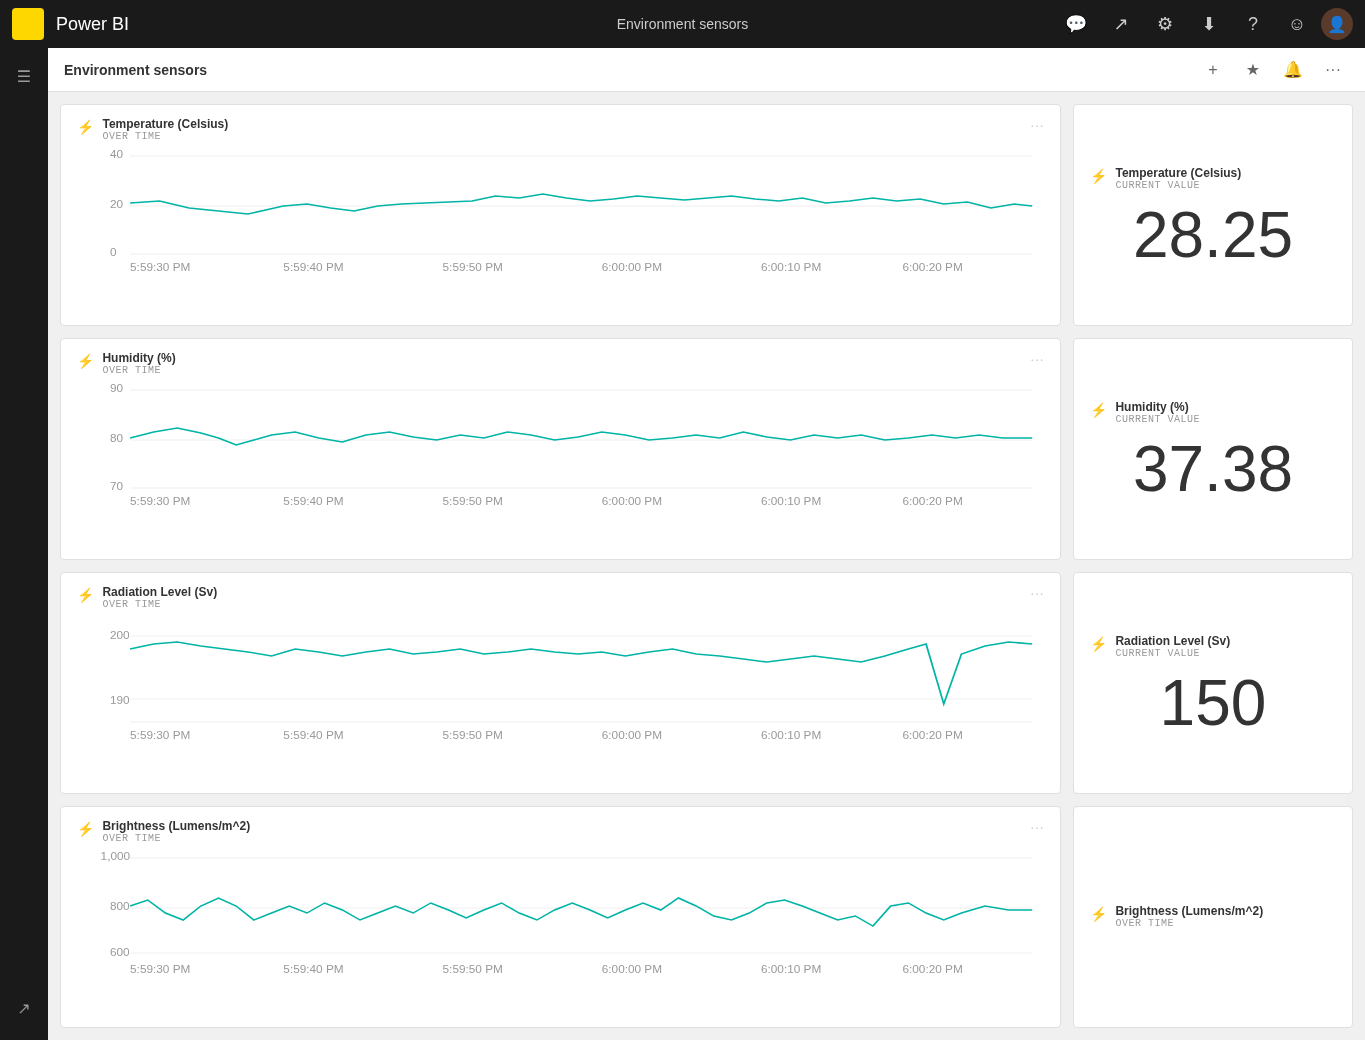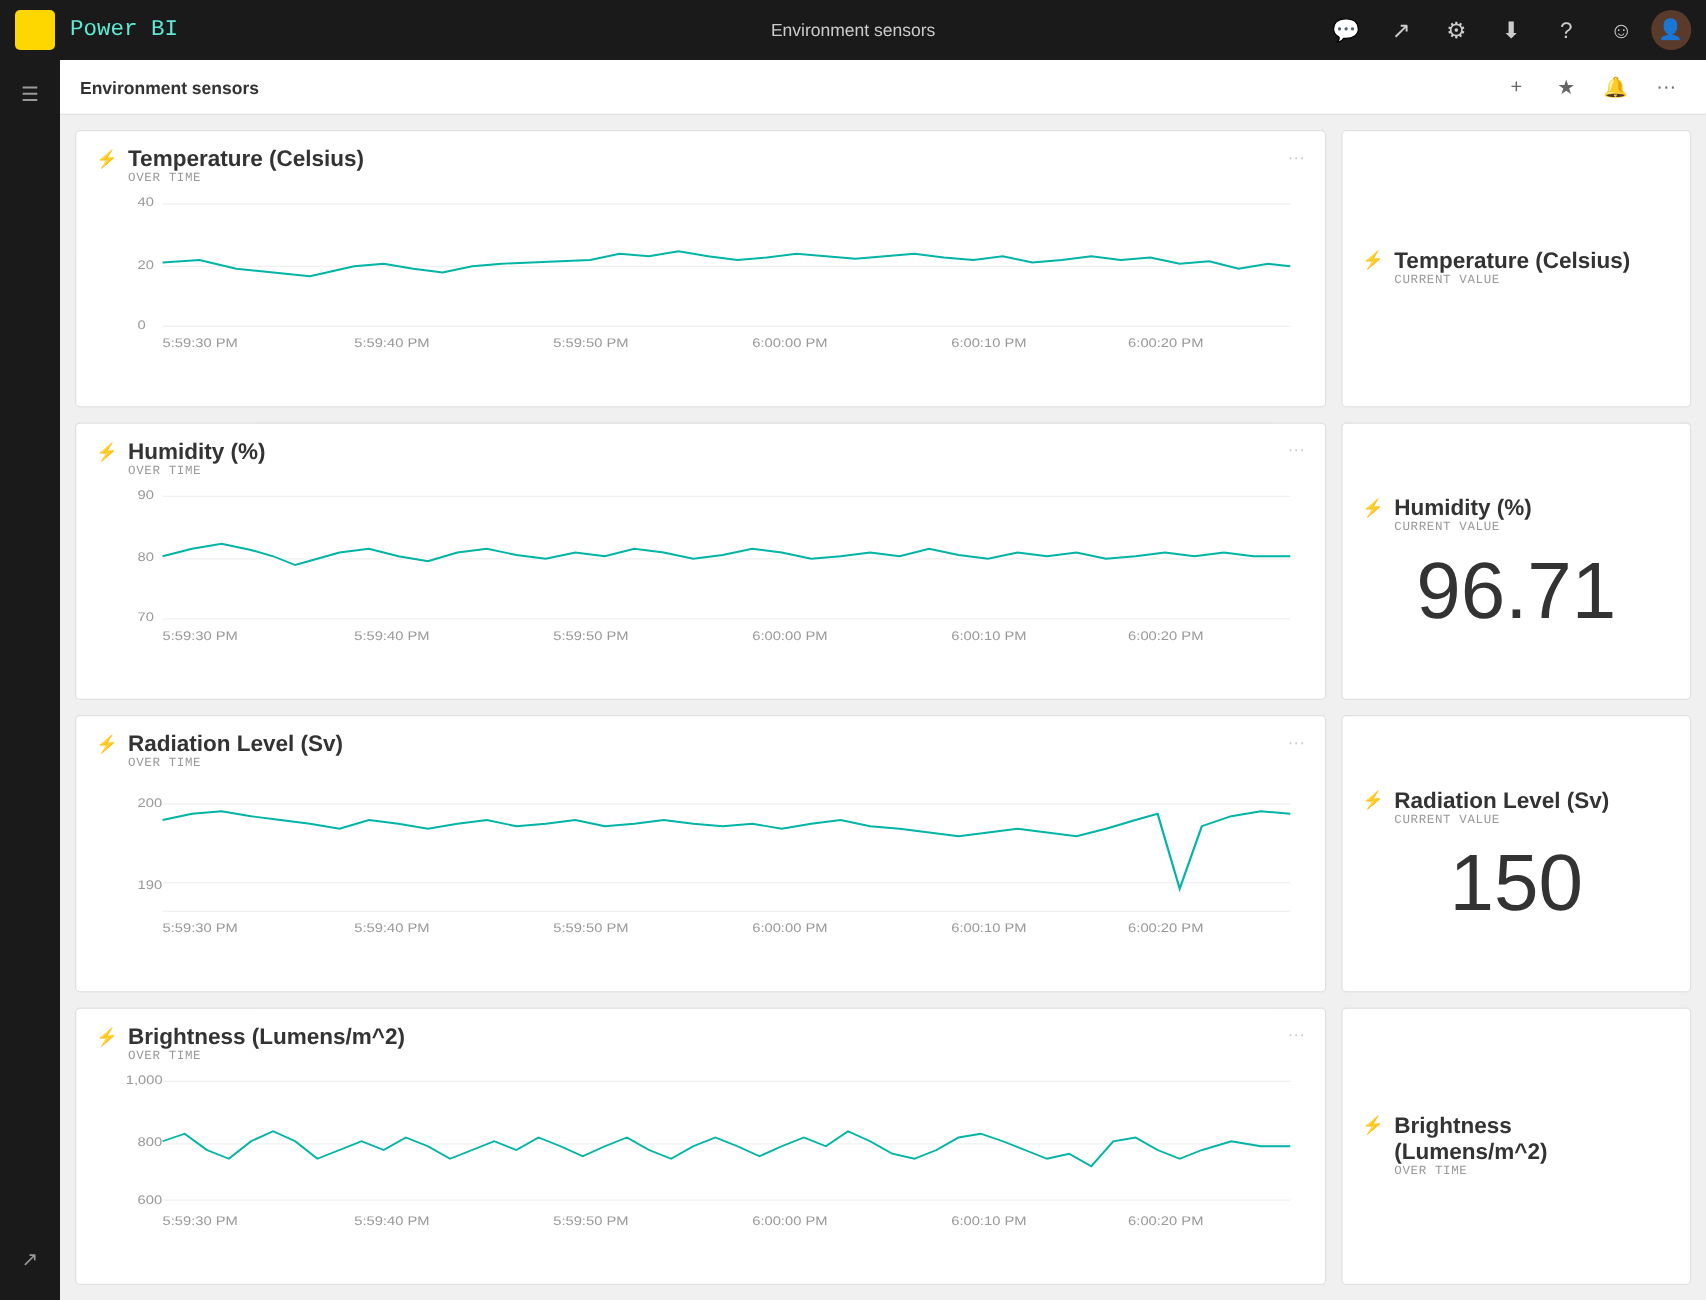--- a/index.html
+++ b/index.html
@@ -33,11 +33,10 @@
       border-radius: 1px;
     }
     .navbar-title {
-      color: #5eead4;
+      color: #ffffff;
       font-size: 18px;
       font-weight: 400;
       margin-right: auto;
-      font-family: Liberation Mono, monospace;
     }
     .navbar-center {
       color: #ccc;

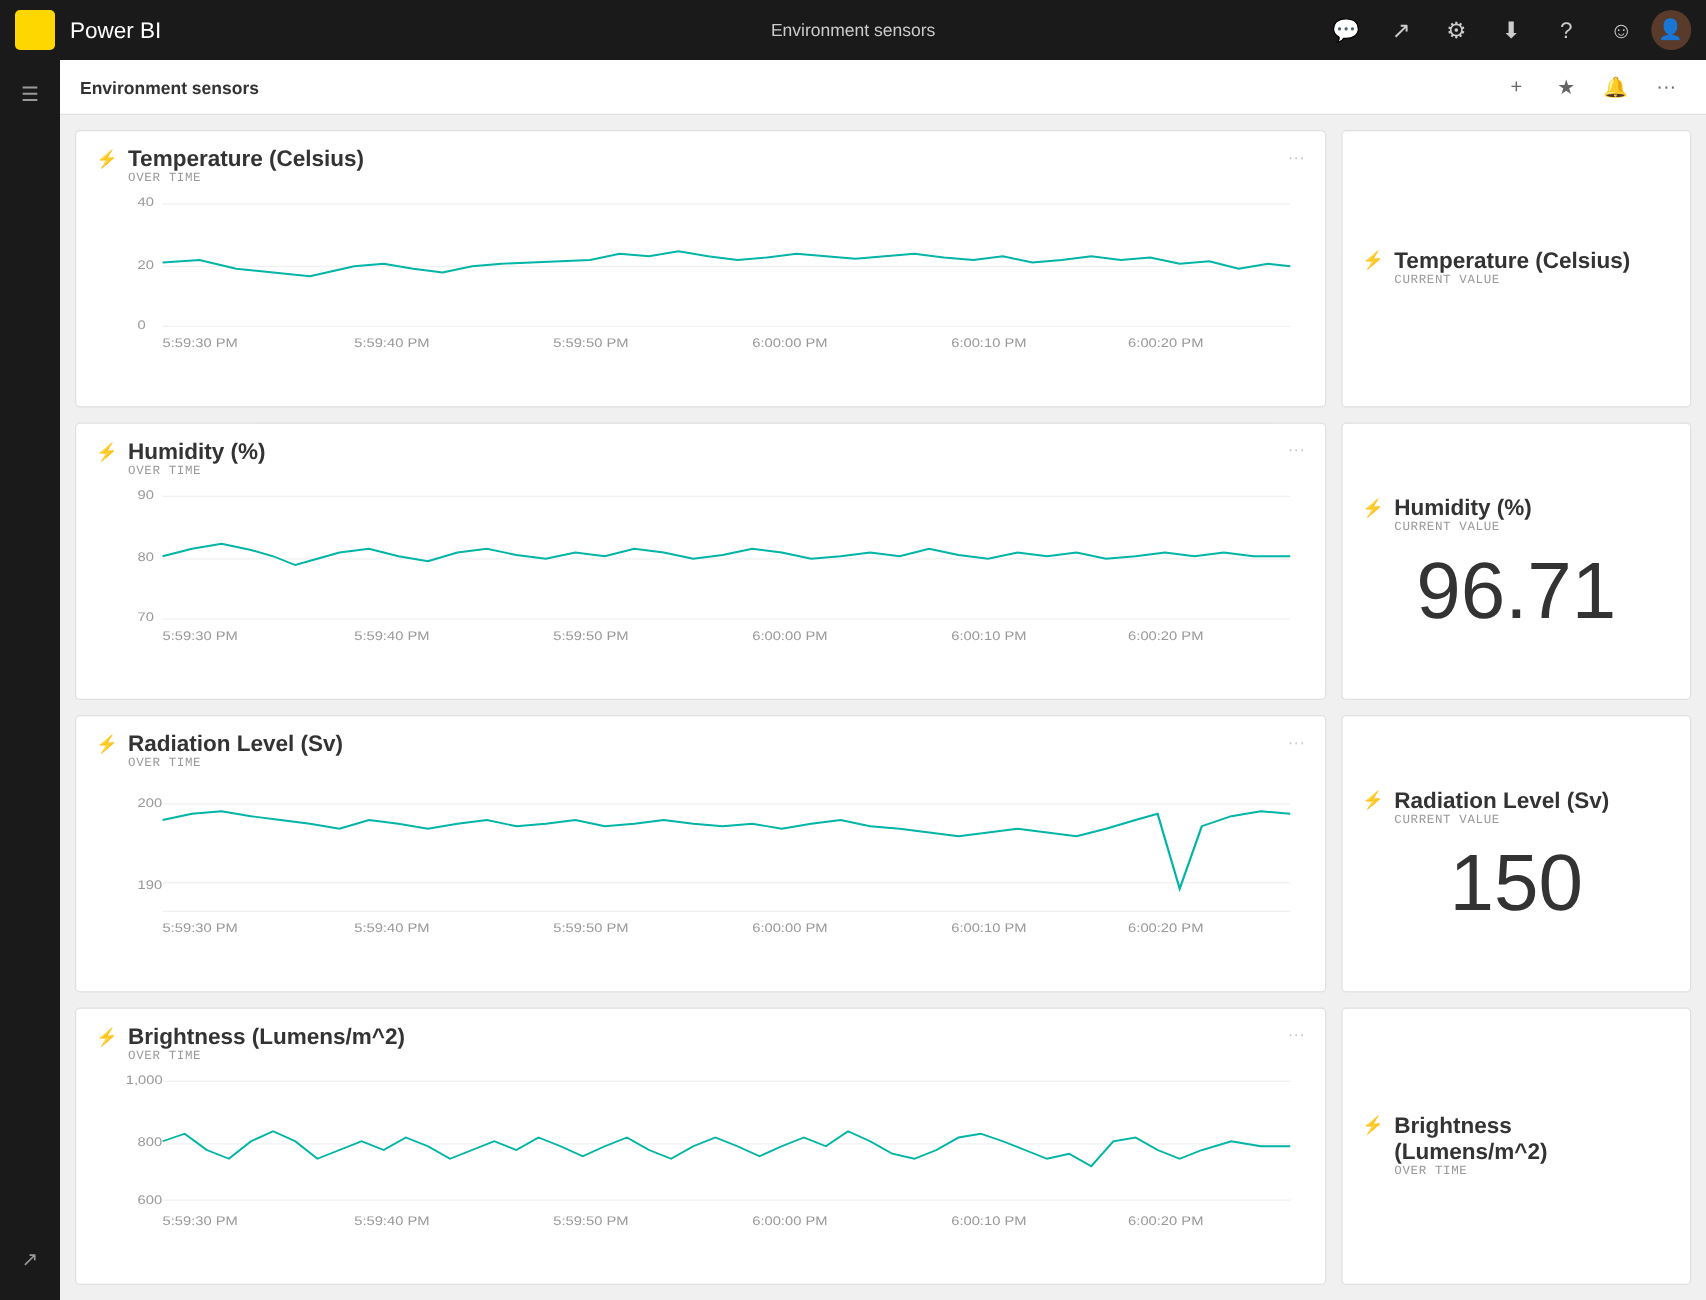--- a/index.html
+++ b/index.html
@@ -167,7 +167,7 @@
     }
     .card-title-block { flex: 1; }
     .card-title {
-      font-size: 18px;
+      font-size: 12px;
       font-weight: 600;
       color: #333;
     }

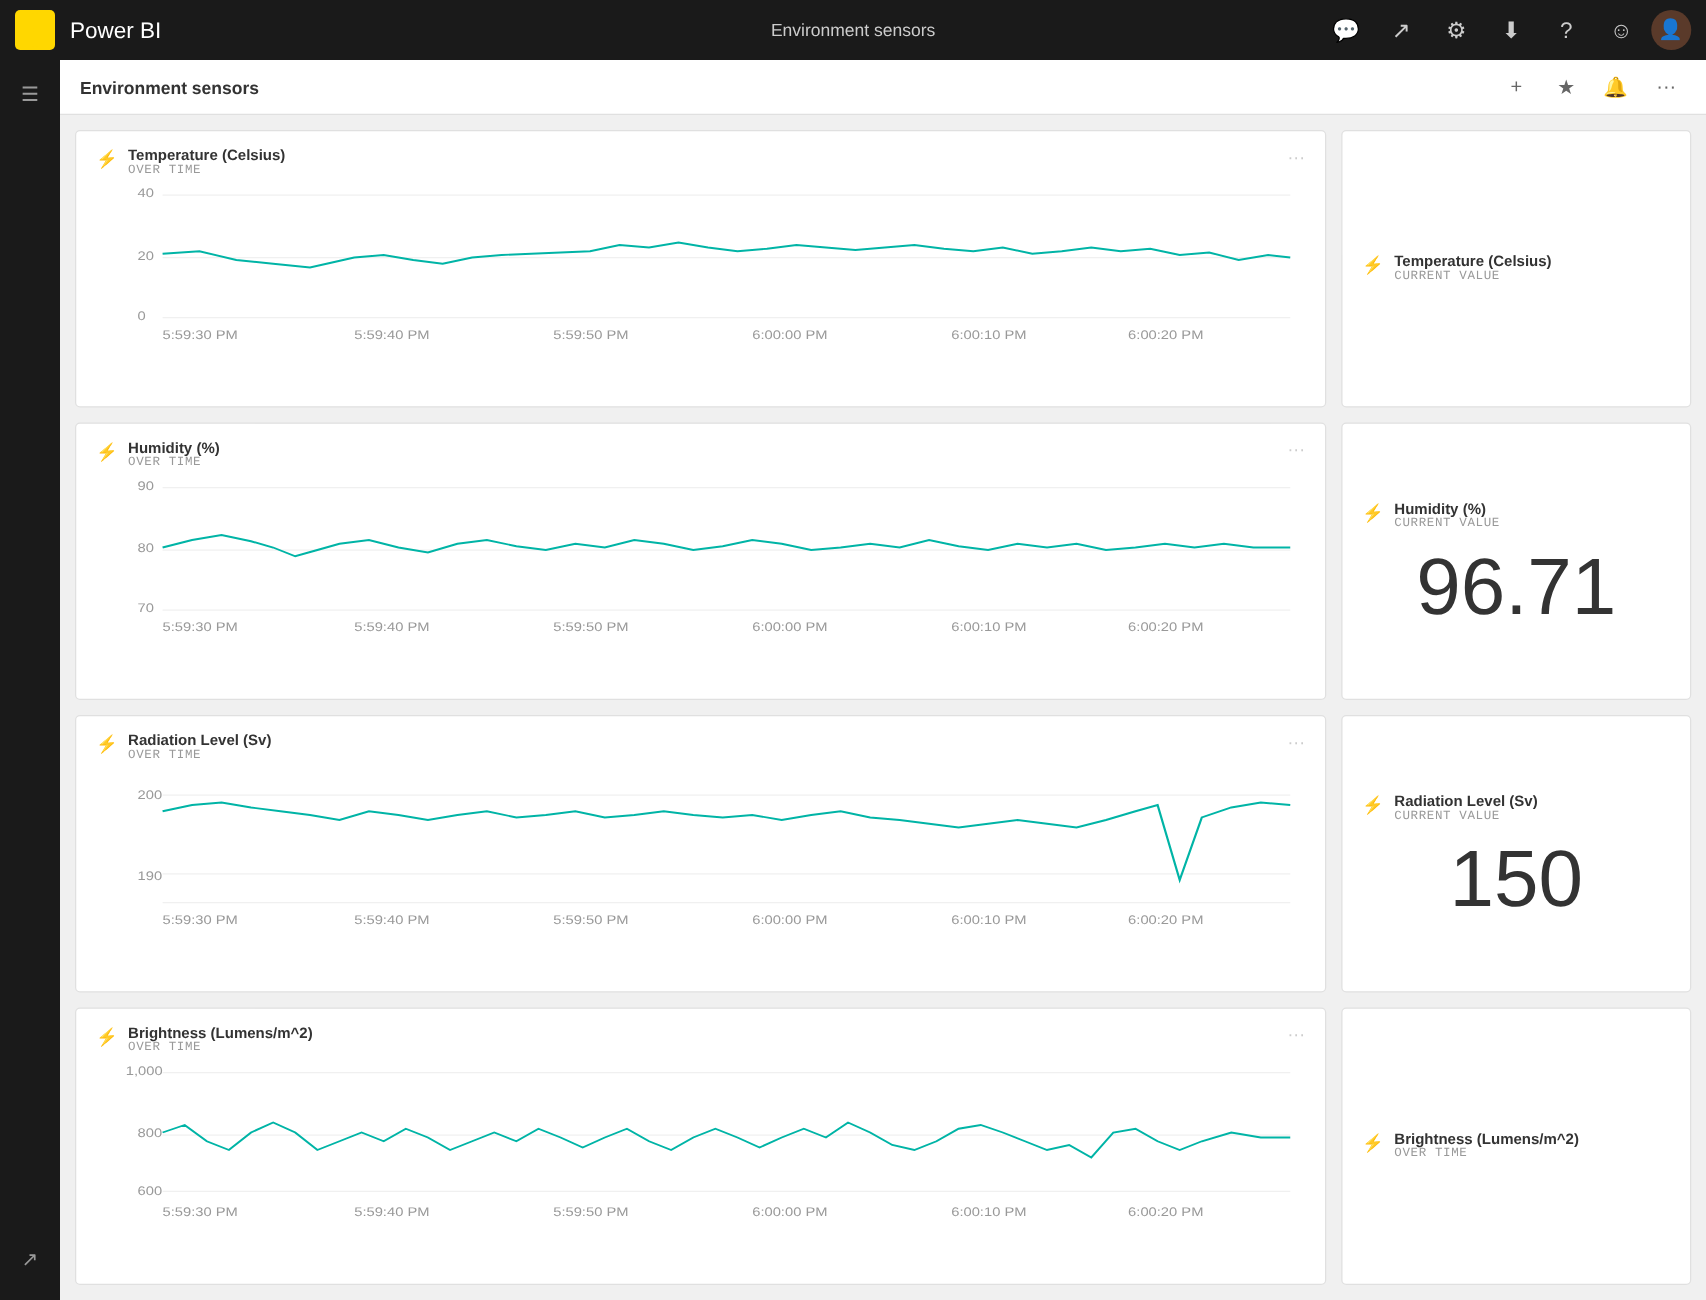--- a/index.html
+++ b/index.html
@@ -410,6 +410,7 @@
           <div class="card-subtitle">CURRENT VALUE</div>
         </div>
       </div>
+      <div class="big-value">28.25</div>
     </div>
 
     <div class="card value-card">

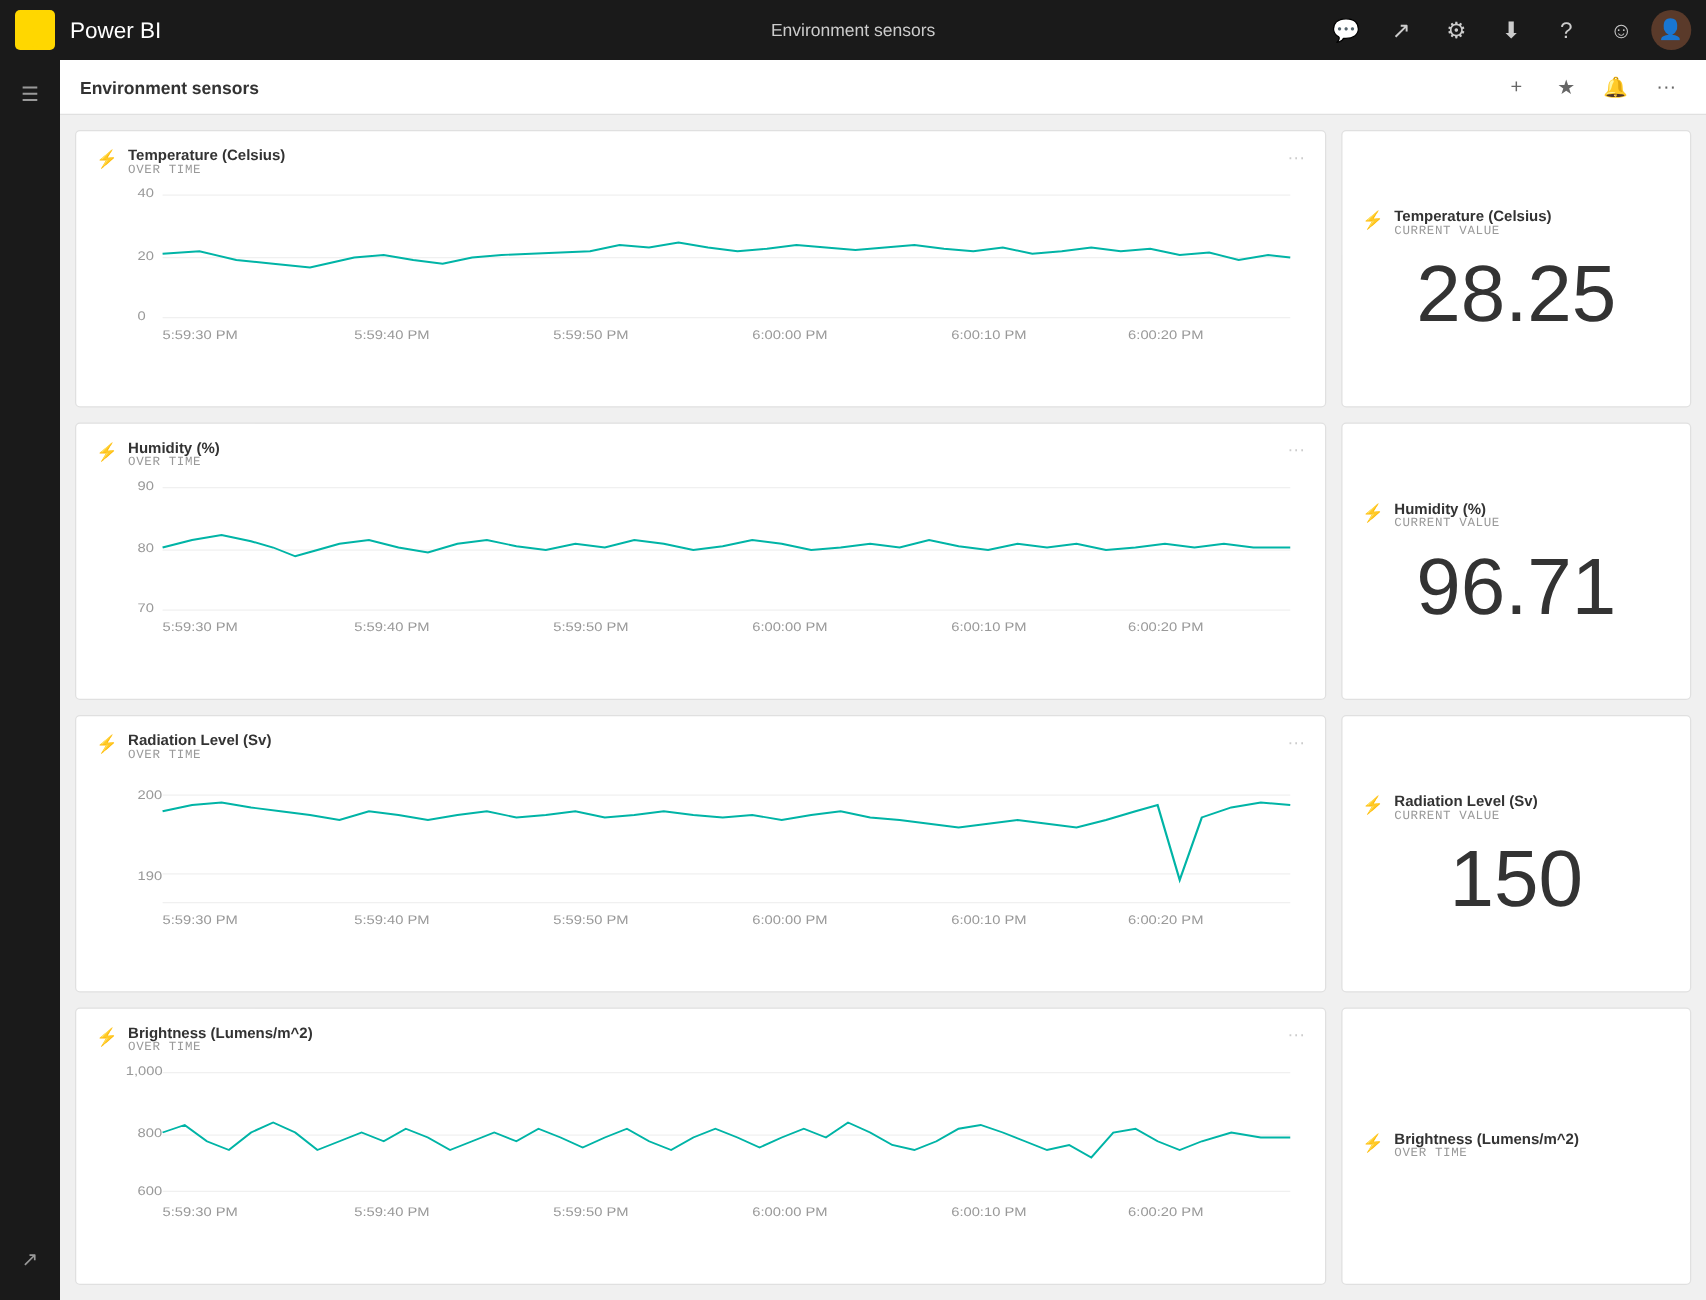--- a/index.html
+++ b/index.html
@@ -421,7 +421,7 @@
           <div class="card-subtitle">CURRENT VALUE</div>
         </div>
       </div>
-      <div class="big-value">96.71</div>
+      <div class="big-value">37.38</div>
     </div>
 
     <div class="card value-card">

